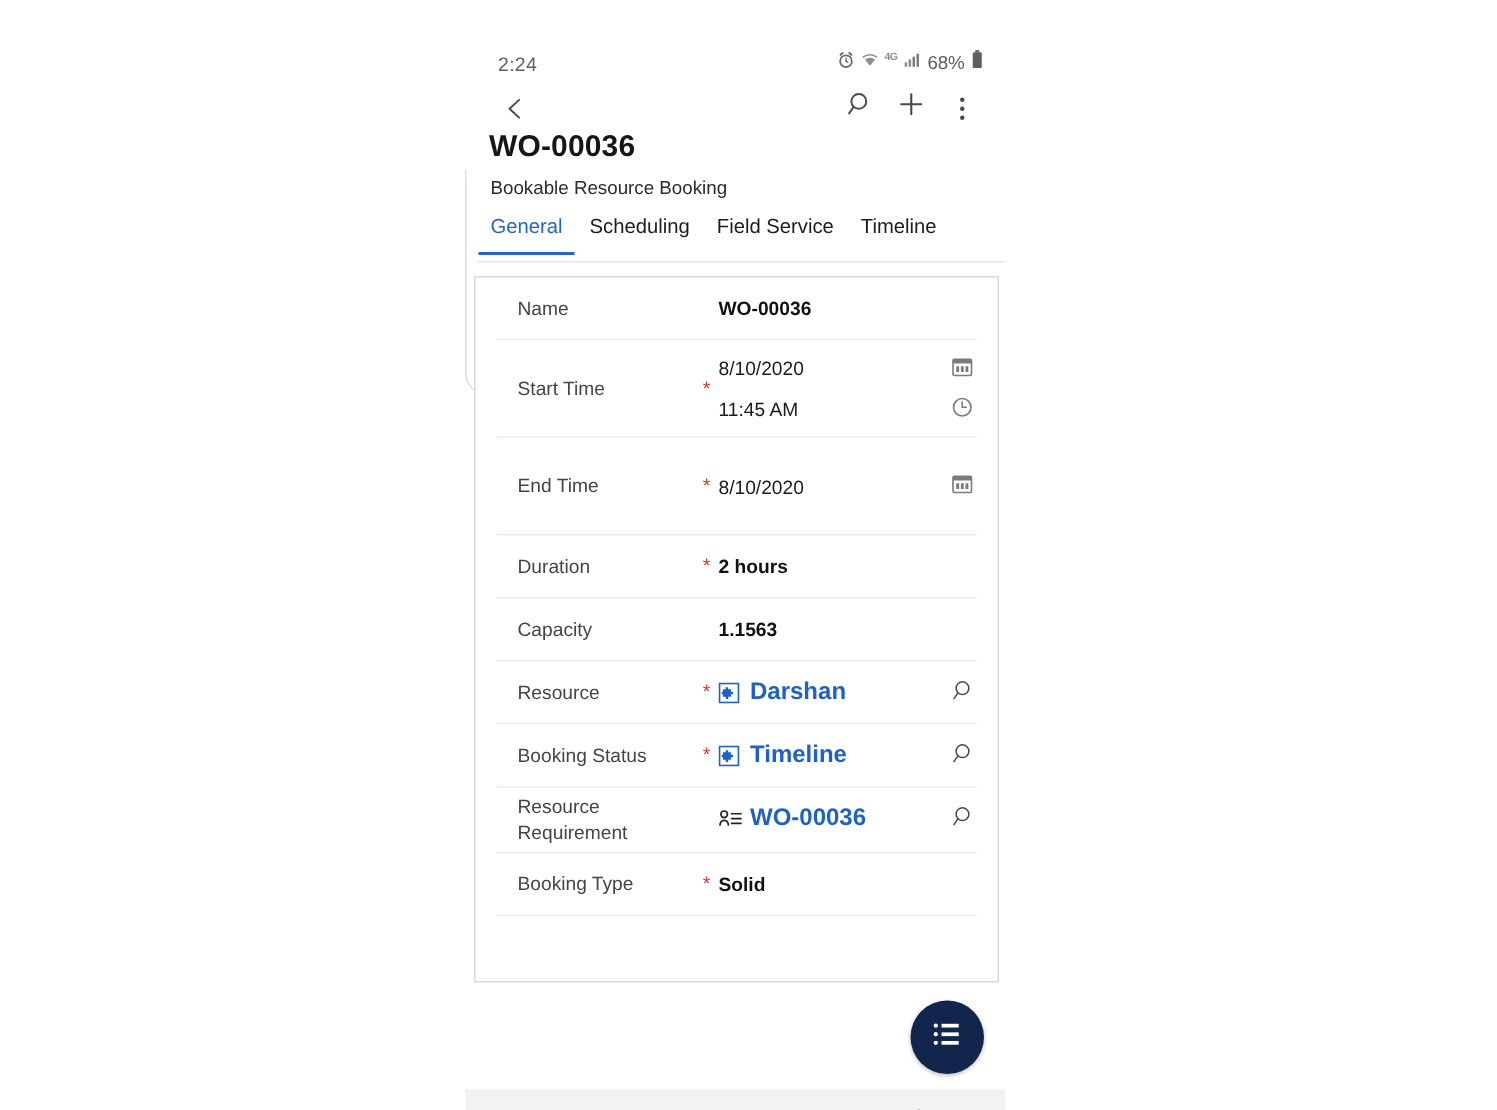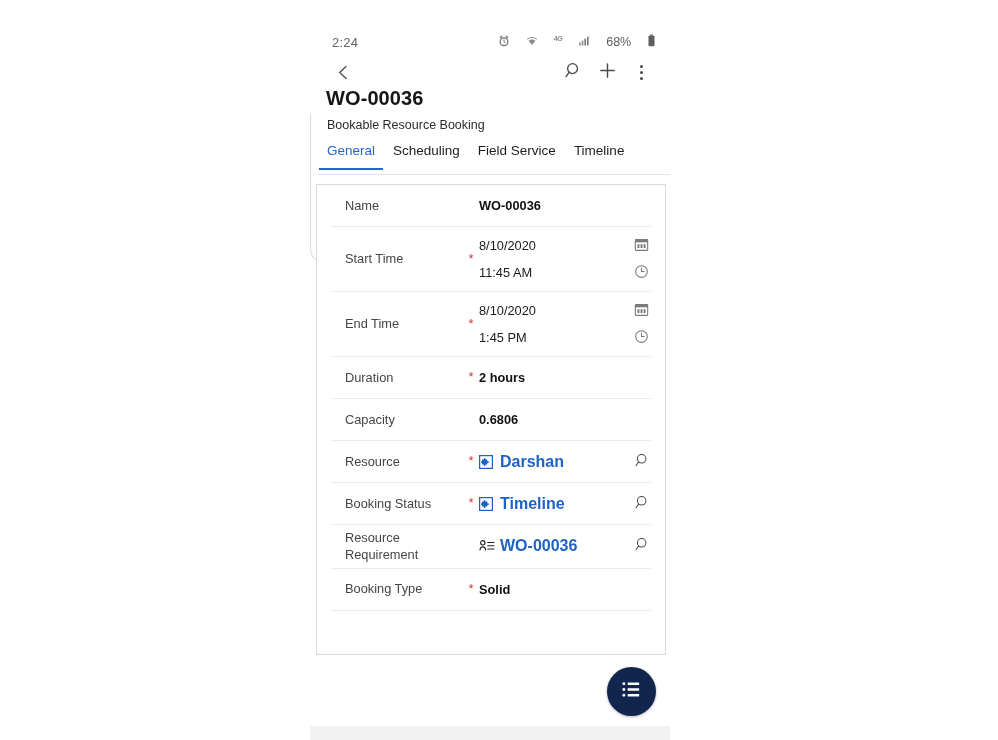--- a/index.html
+++ b/index.html
@@ -57,7 +57,7 @@
     margin-left: auto;
     display: flex;
     align-items: center;
-    gap: 16px;
+    gap: 4px;
     justify-content: flex-end;
   }
   #statusbar .sb-icon { display: block; }

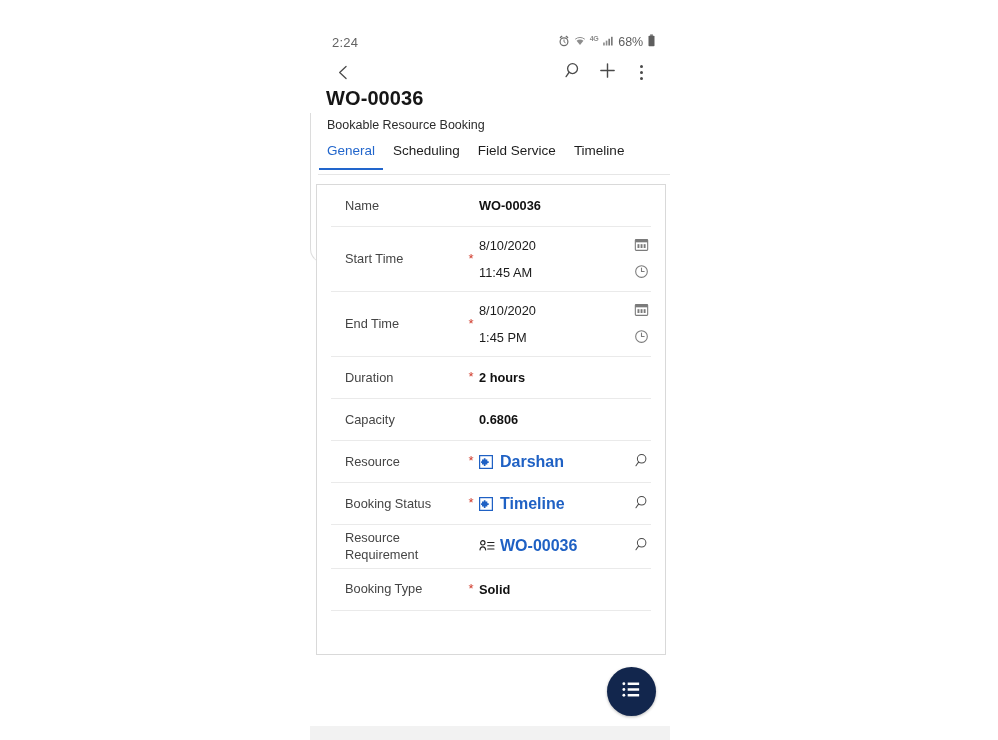--- a/index.html
+++ b/index.html
@@ -409,15 +409,6 @@
               </svg>
             </span>
           </div>
-          <div class="datetime-line">
-            <span>1:45 PM</span>
-            <span class="picker-icon">
-              <svg width="15" height="15" viewBox="0 0 18 18">
-                <circle cx="9" cy="9" r="7" fill="none" stroke="#7b7b7b" stroke-width="1.3"></circle>
-                <path d="M9 4.8 V9 h3.2" fill="none" stroke="#7b7b7b" stroke-width="1.3" stroke-linecap="round"></path>
-              </svg>
-            </span>
-          </div>
         </div>
       </div>
 

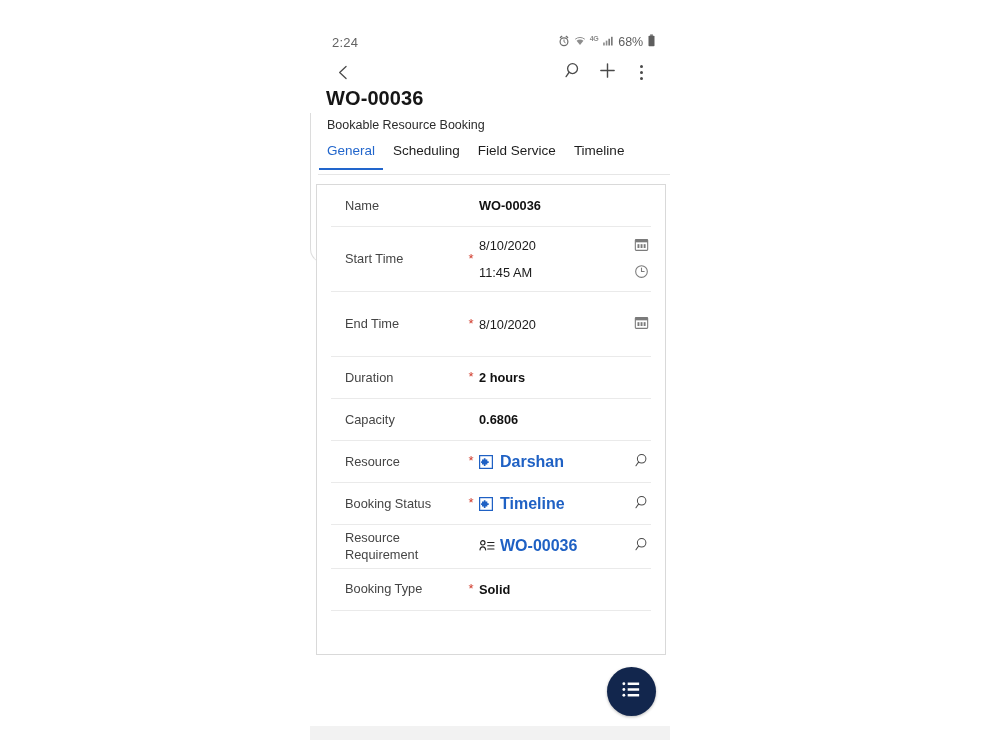--- a/index.html
+++ b/index.html
@@ -421,7 +421,7 @@
       <div class="field-row">
         <div class="flabel">Capacity</div>
         <div class="req"></div>
-        <div class="fvalue plain">0.6806</div>
+        <div class="fvalue plain">1.1563</div>
       </div>
 
       <div class="field-row">

